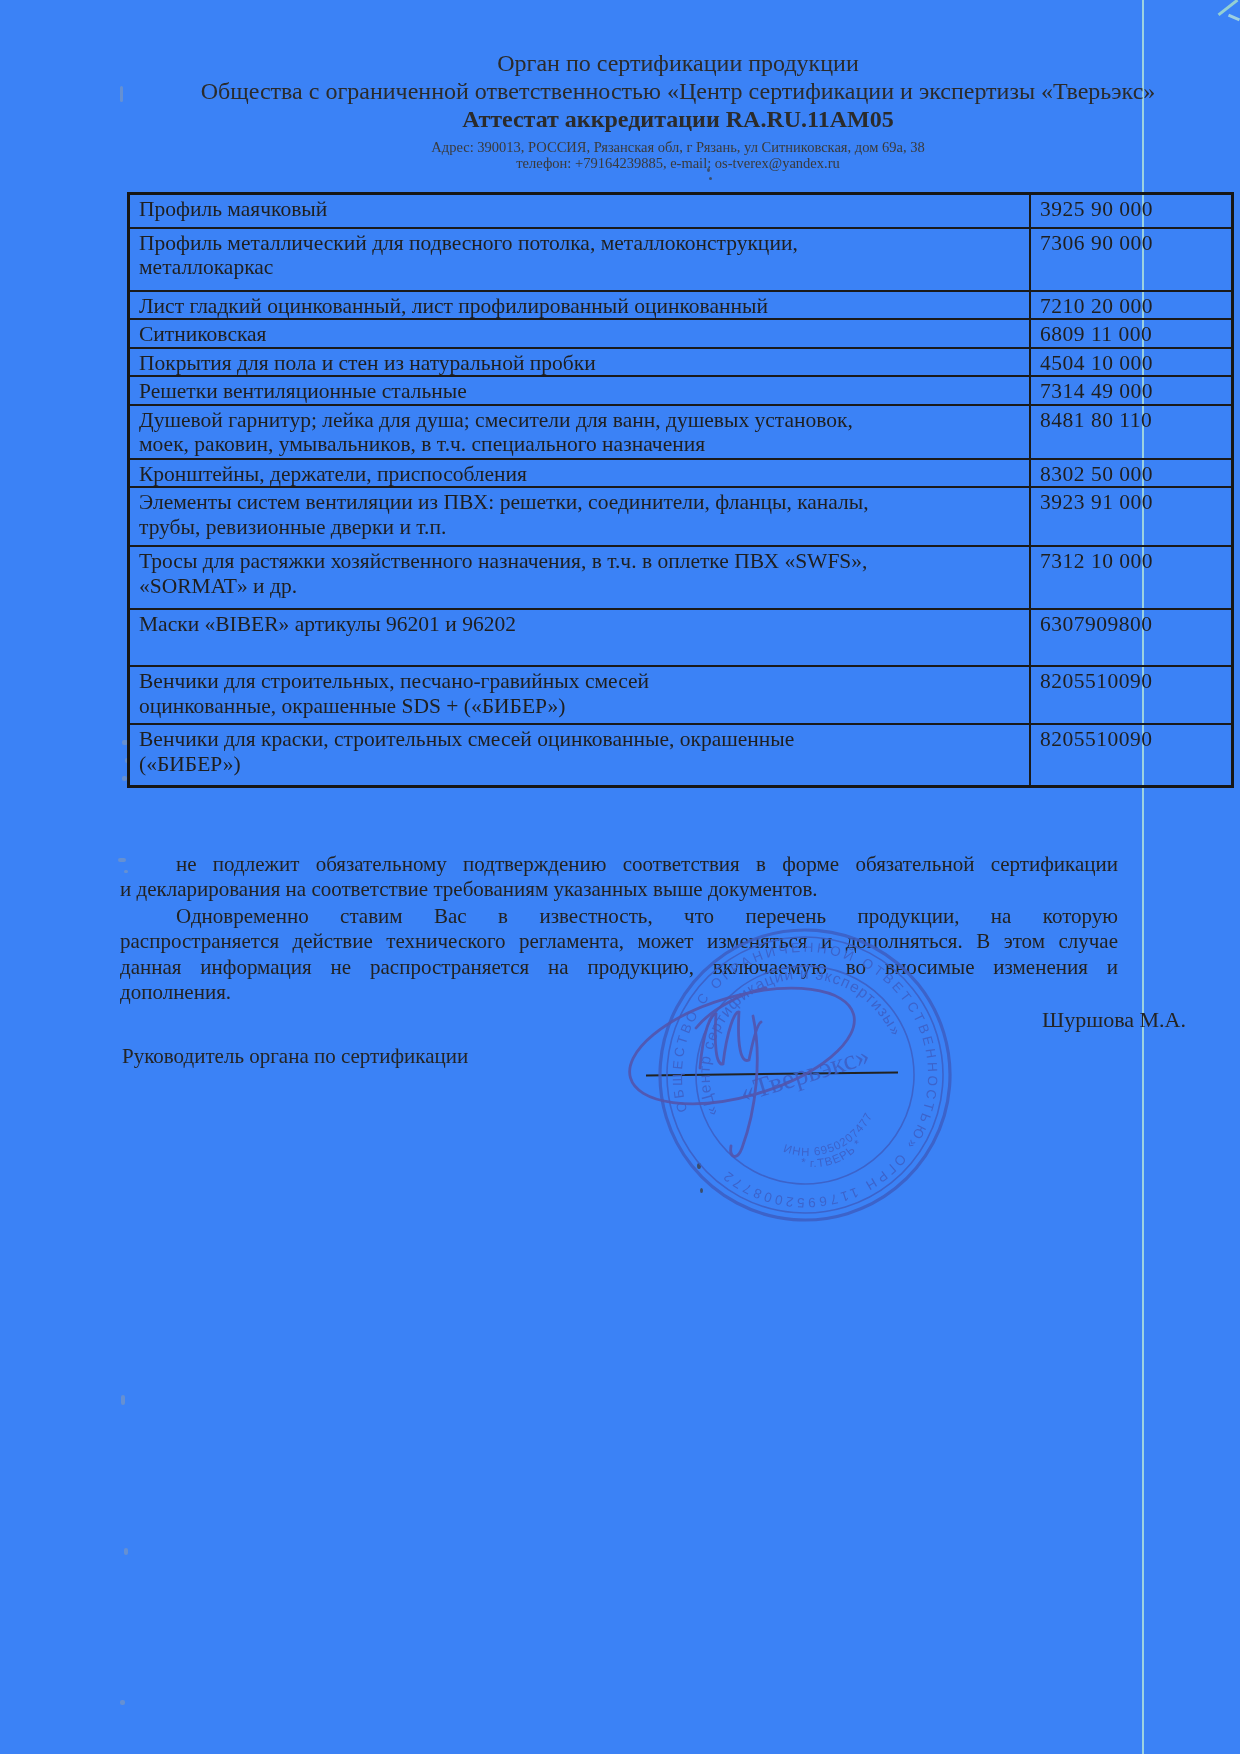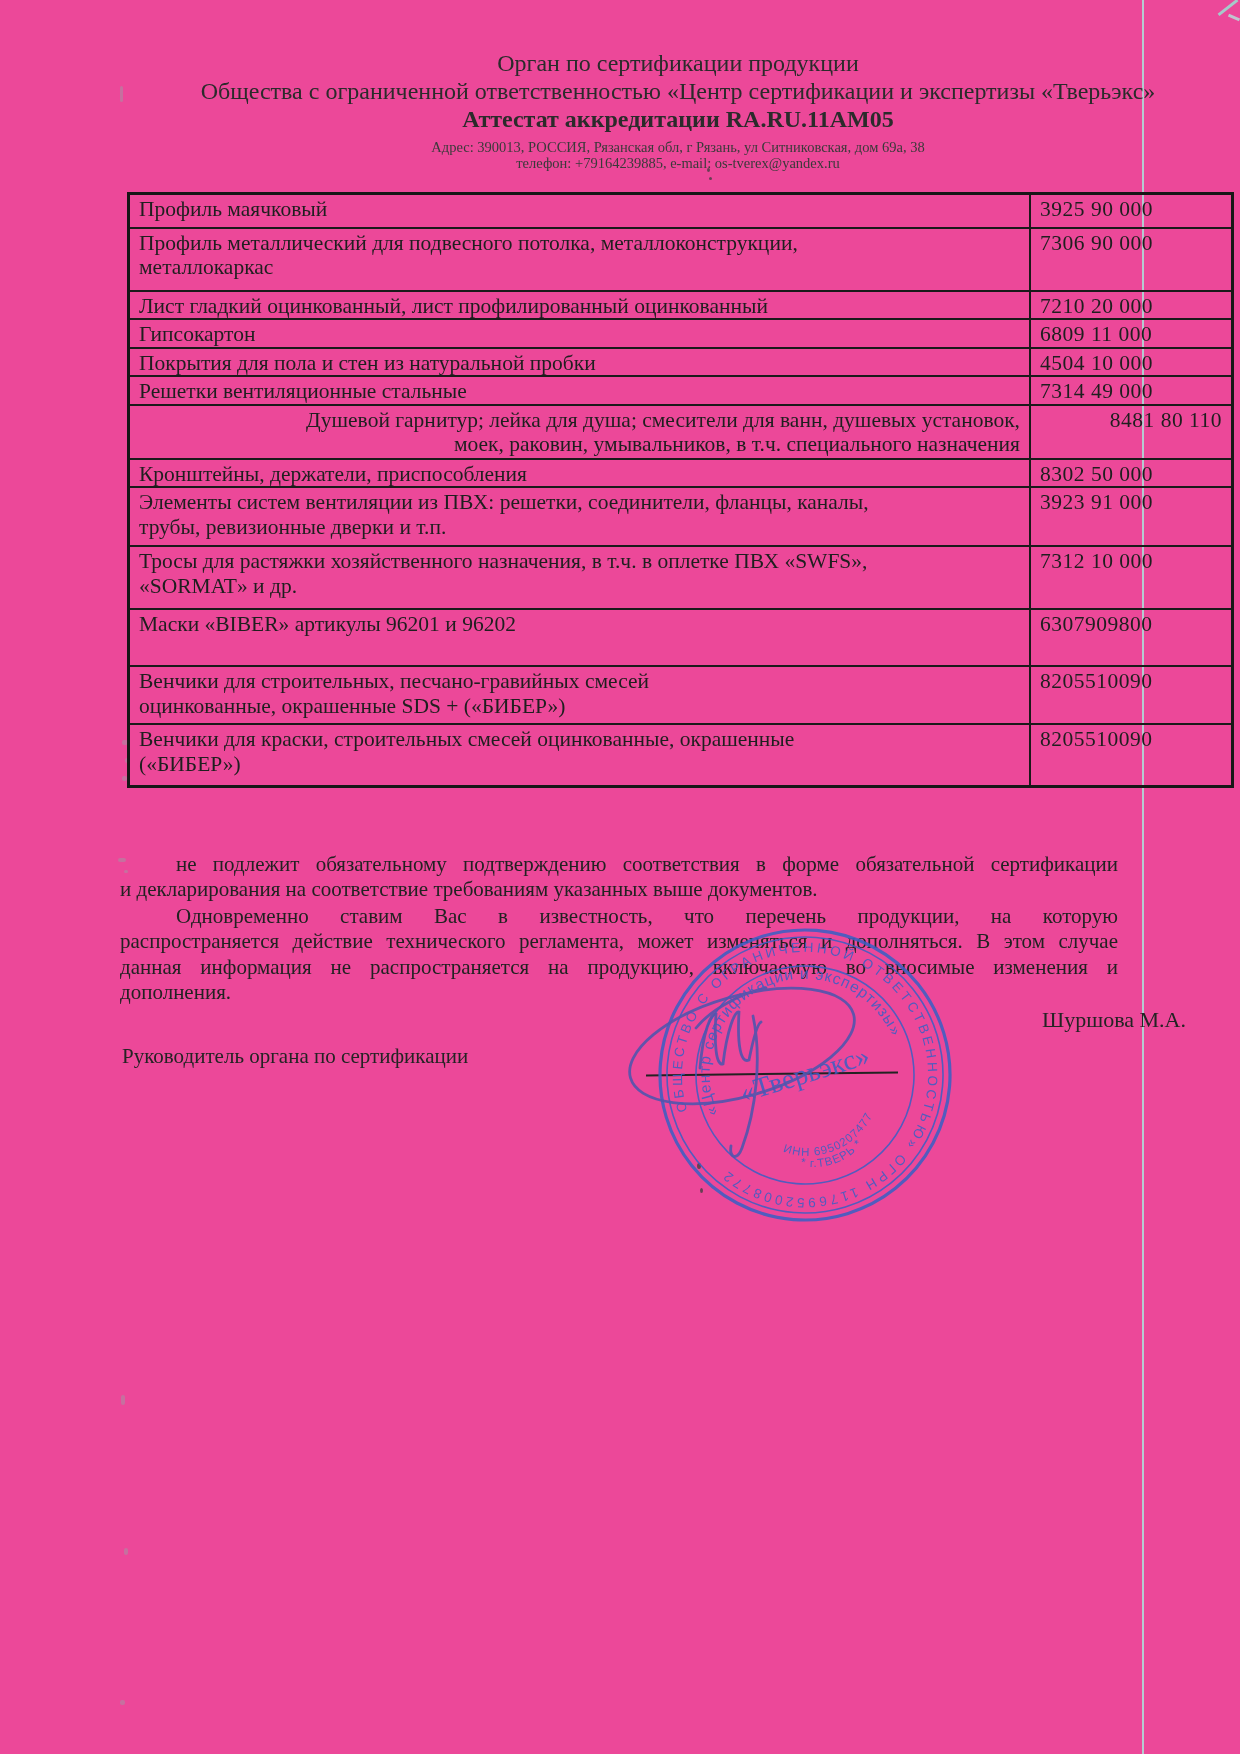--- a/index.html
+++ b/index.html
@@ -4,7 +4,7 @@
 <style>
   html,body{margin:0;padding:0;background:#e8e8e8;}
   .page{
-    position:relative;width:1240px;height:1754px;background:#ec4899;
+    position:relative;width:1240px;height:1754px;background:#3b82f6;
     font-family:"Liberation Serif","DejaVu Serif",serif;color:#1f1f1f;
     overflow:hidden;margin:0 auto;
   }

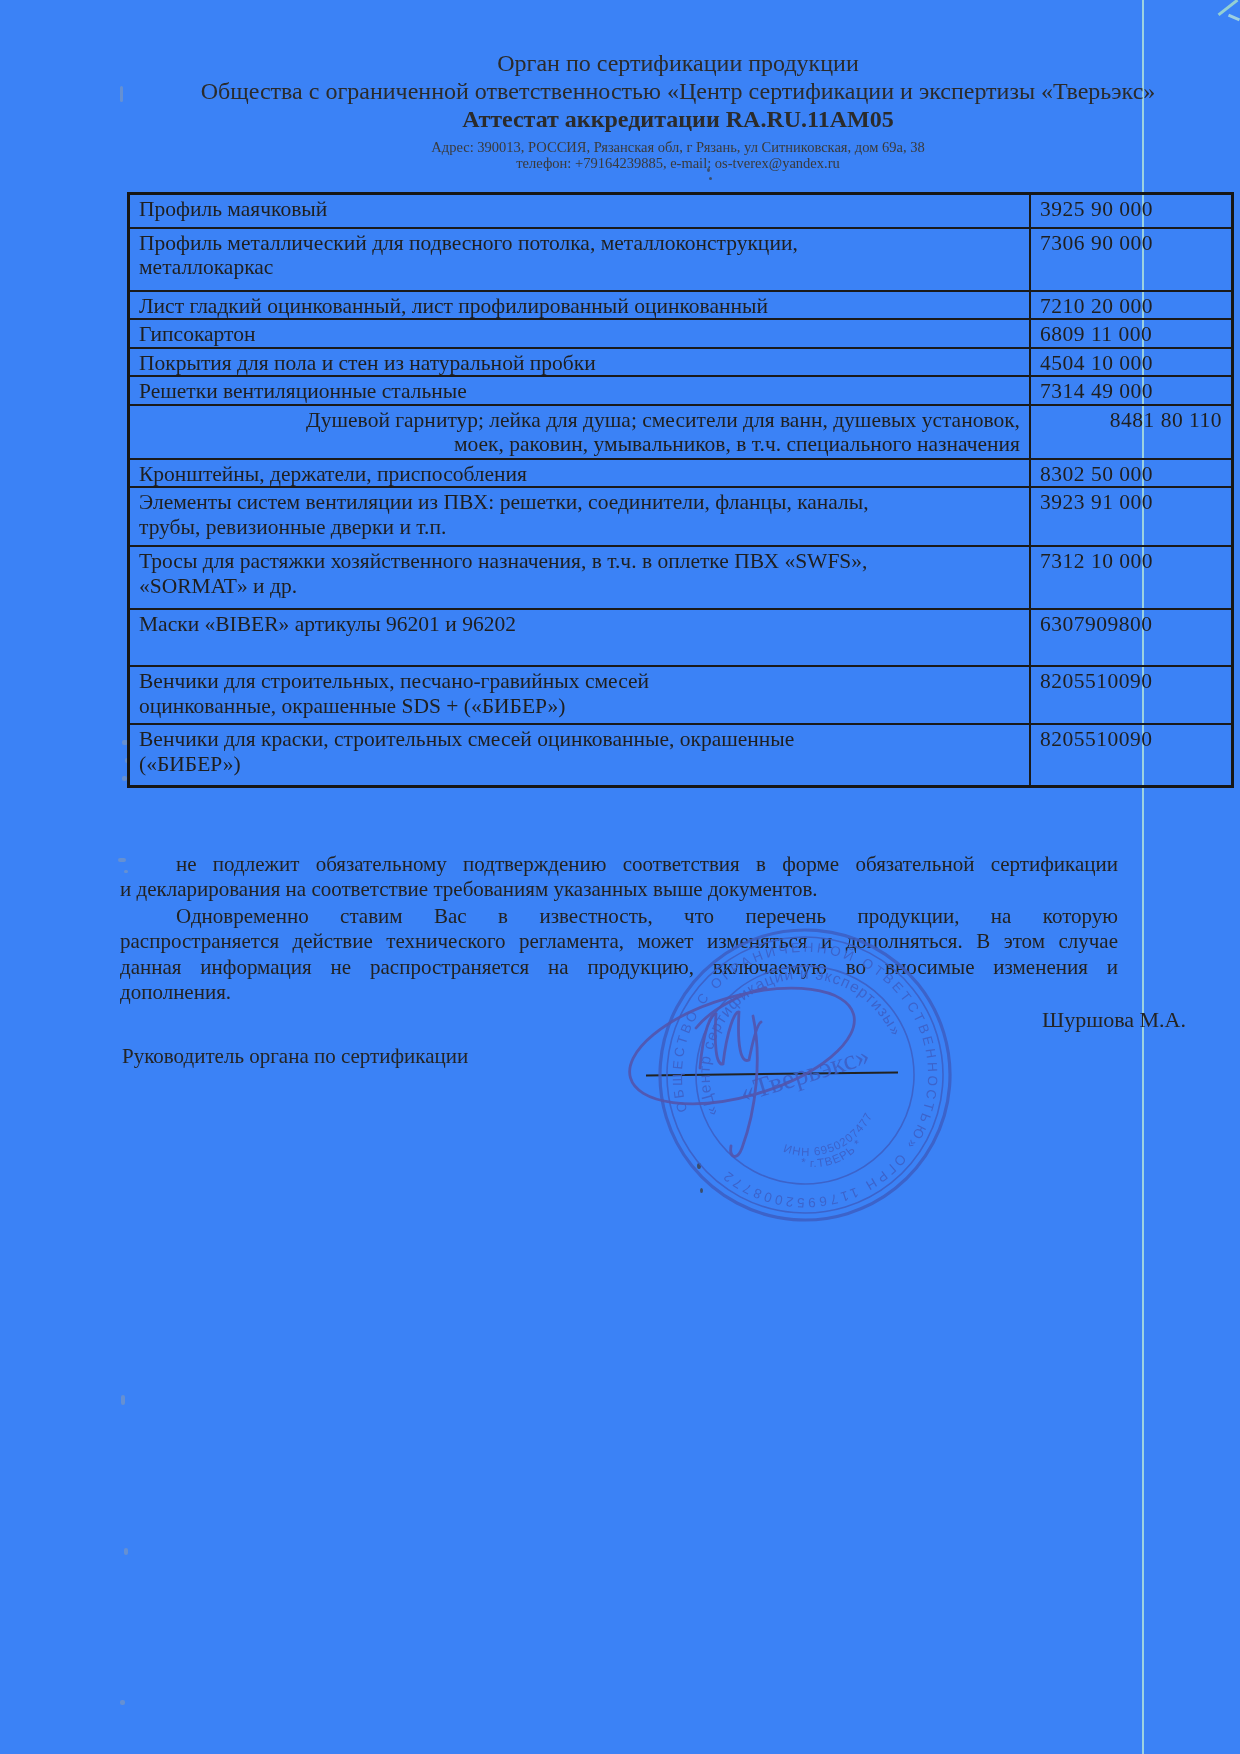--- a/index.html
+++ b/index.html
@@ -92,7 +92,7 @@
         <td class="code-cell">7210 20 000</td>
       </tr>
       <tr style="height:25px;">
-        <td class="name-cell">Гипсокартон</td>
+        <td class="name-cell">Ситниковская</td>
         <td class="code-cell">6809 11 000</td>
       </tr>
       <tr style="height:26px;">

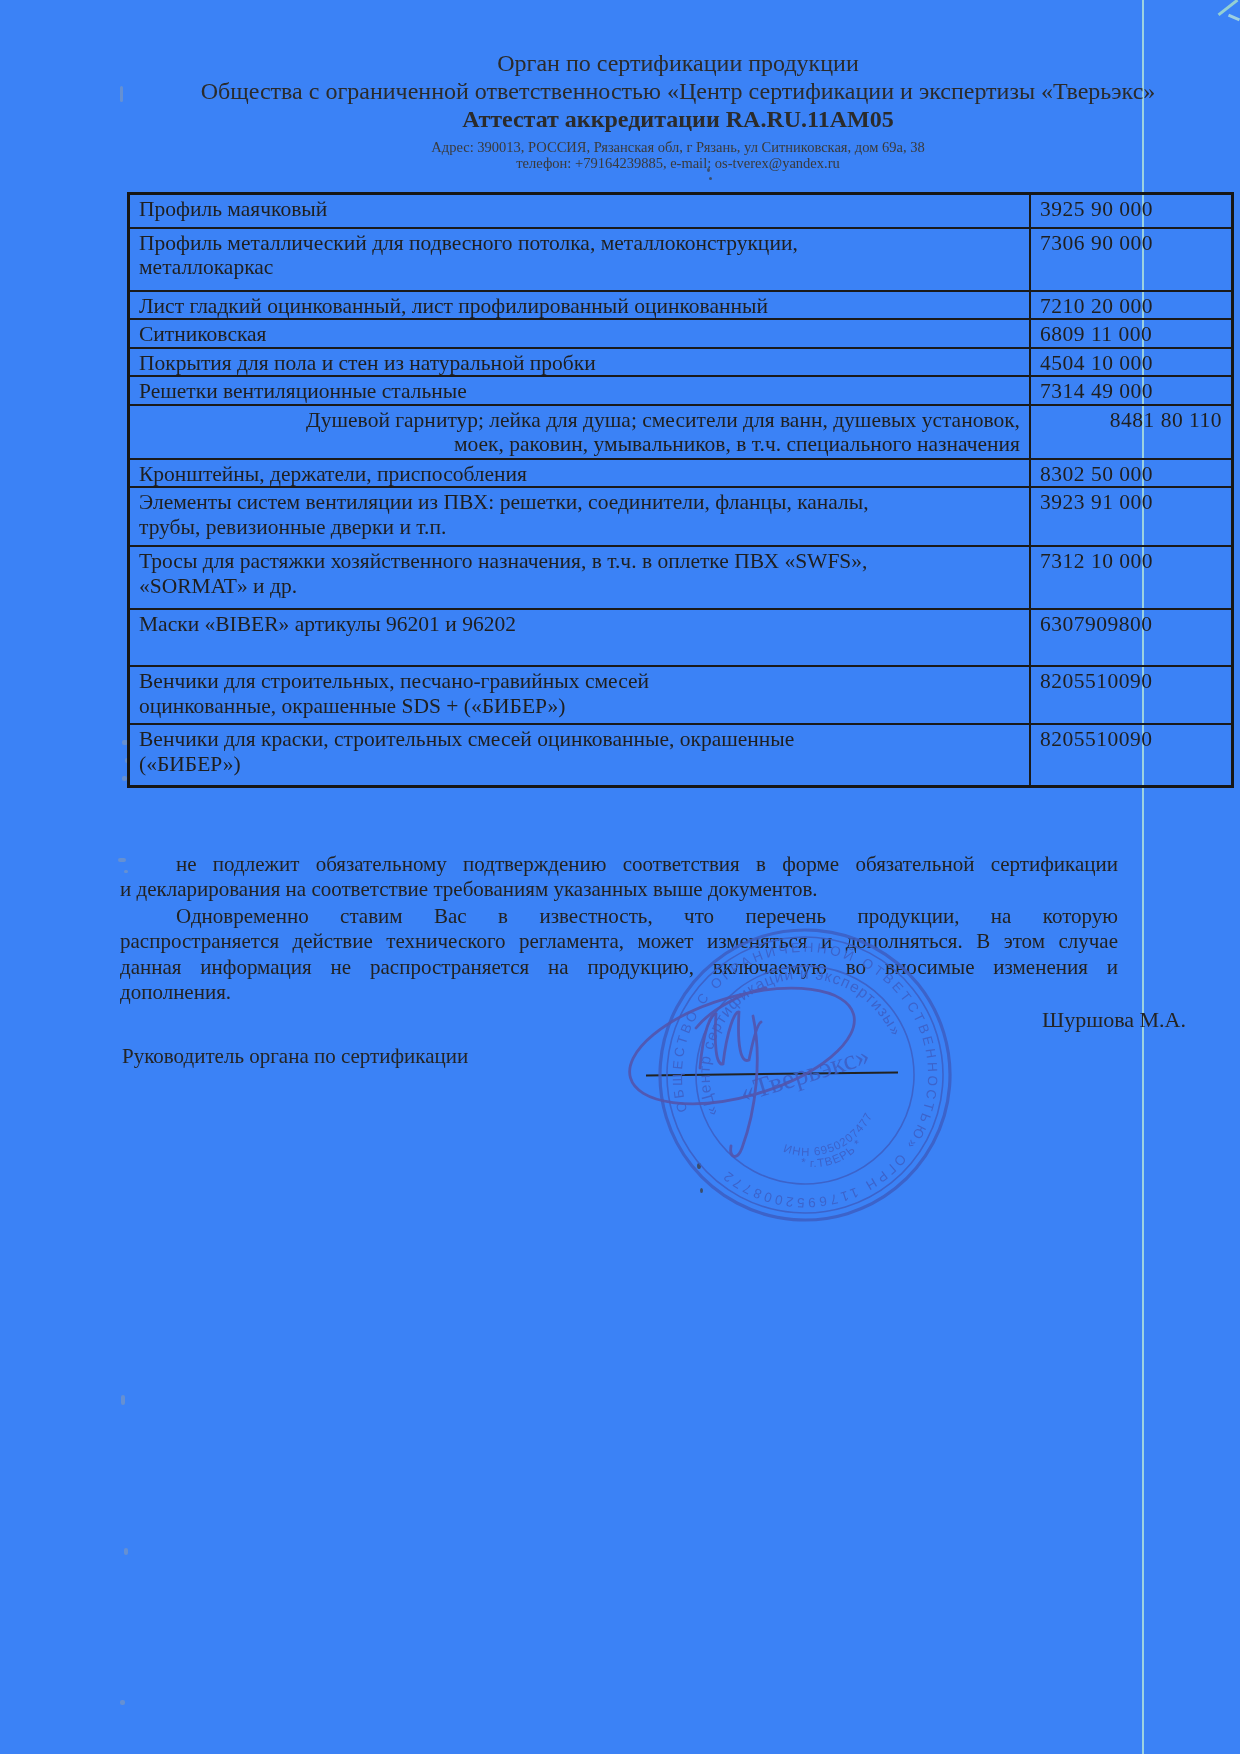--- a/index.html
+++ b/index.html
@@ -103,7 +103,7 @@
         <td class="name-cell">Решетки вентиляционные стальные</td>
         <td class="code-cell">7314 49 000</td>
       </tr>
-      <tr style="height:54px;text-align:right;">
+      <tr style="height:54px;">
         <td class="name-cell">Душевой гарнитур; лейка для душа; смесители для ванн, душевых установок,
 моек, раковин, умывальников, в т.ч. специального назначения</td>
         <td class="code-cell">8481 80 110</td>

